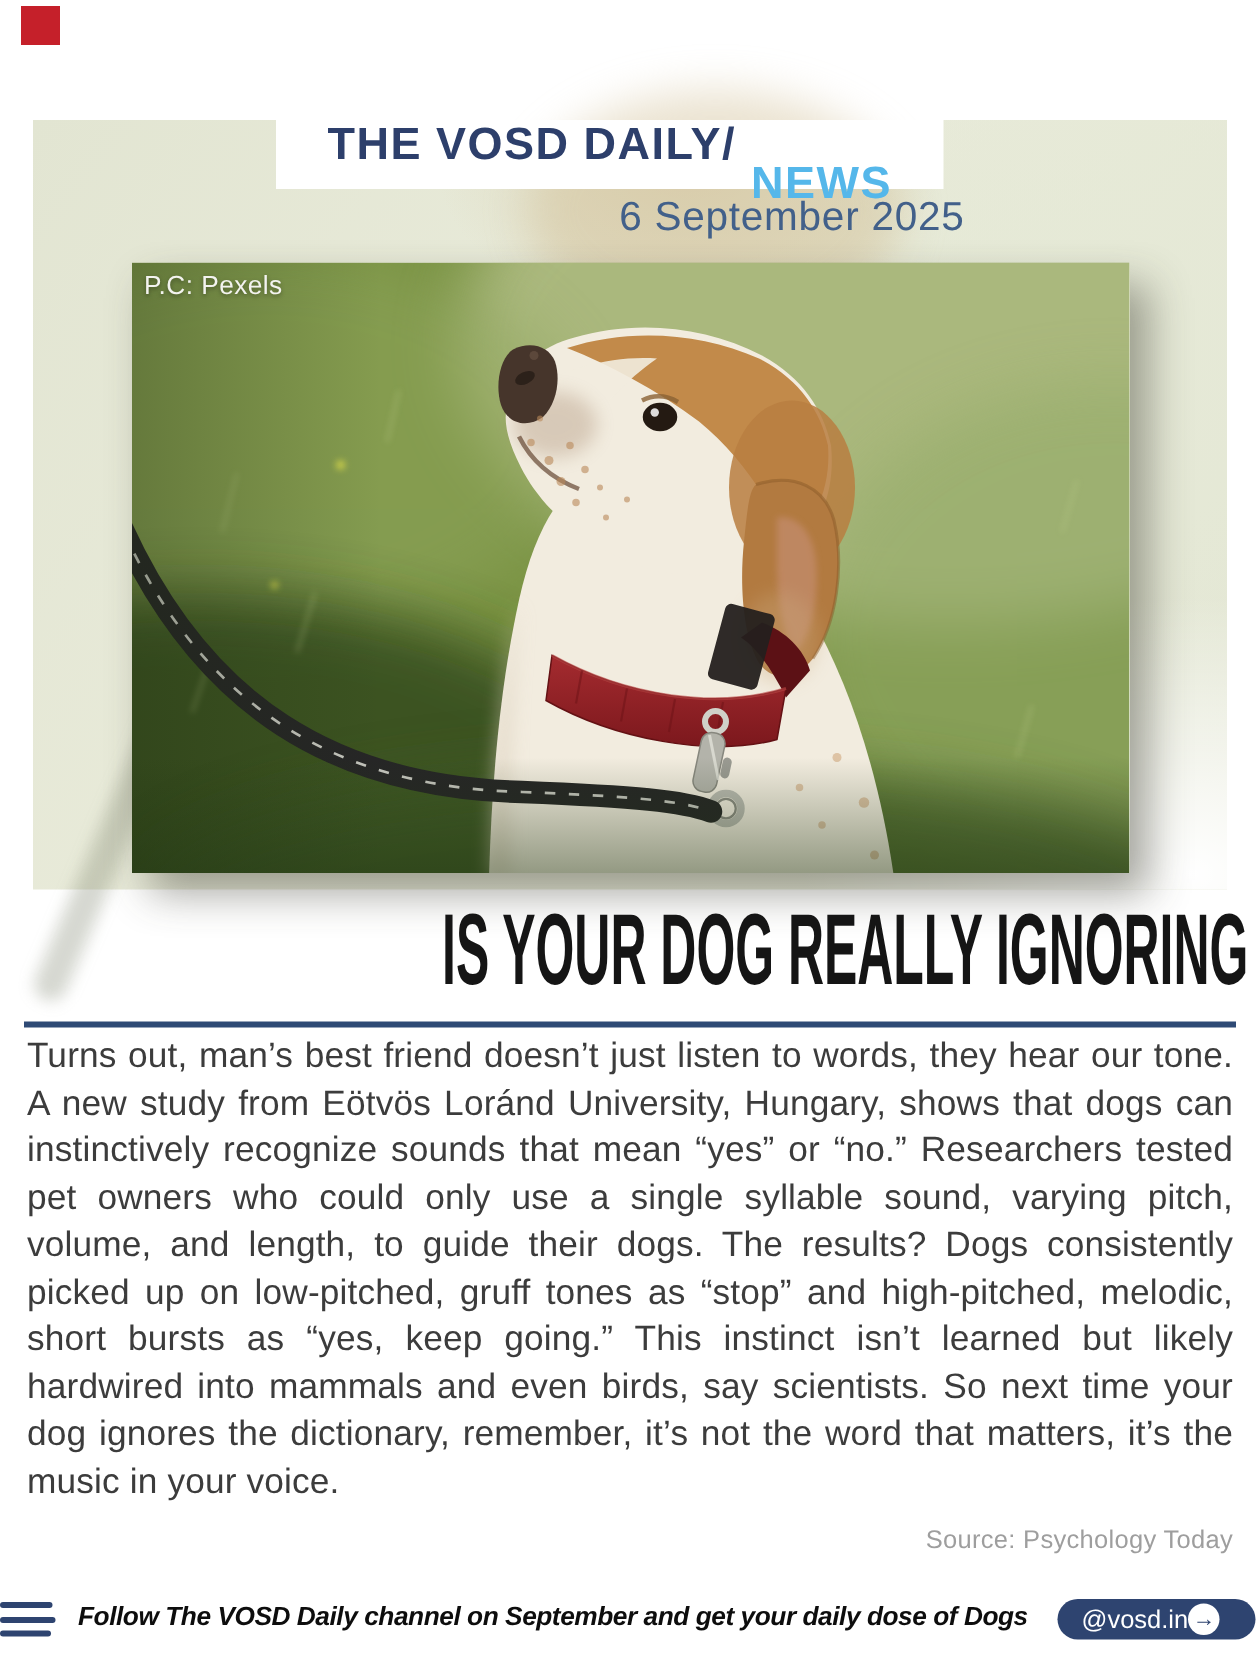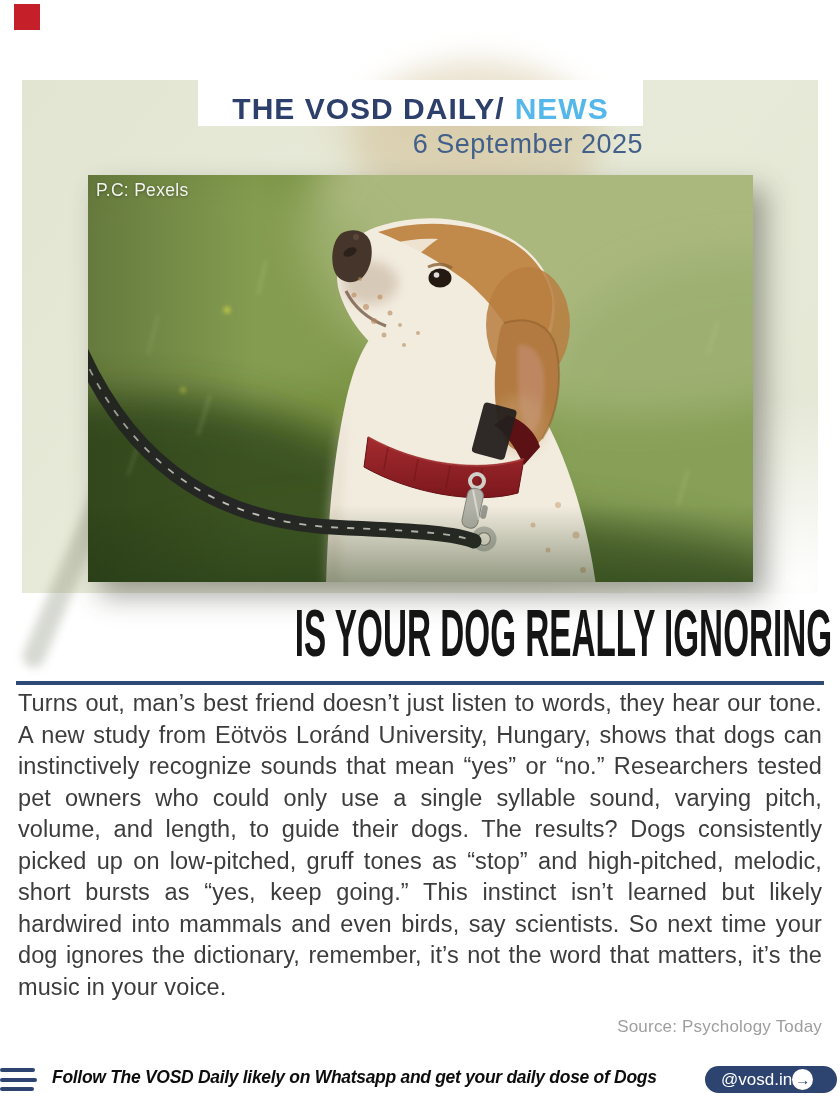--- a/index.html
+++ b/index.html
@@ -23,8 +23,8 @@
     background:rgba(210,192,152,0.45);filter:blur(14px);}
 
   
-  .masthead-band{position:absolute;left:198px;top:80px;width:445px;height:46px;background:#ffffff;
-    display:flex;align-items:flex-end;justify-content:center;gap:10px;}
+  .masthead-band{position:absolute;left:184px;top:80px;width:445px;height:46px;background:#ffffff;
+    display:flex;align-items:flex-start;justify-content:center;gap:10px;}
   .masthead-band .t-main{color:#2d3f6b;font-weight:700;font-size:30px;letter-spacing:1px;}
   .masthead-band .t-accent{color:#55b7ea;font-weight:700;font-size:30px;letter-spacing:1px;margin-top:26px;}
   .masthead-date{position:absolute;left:198px;top:129px;width:445px;text-align:right;

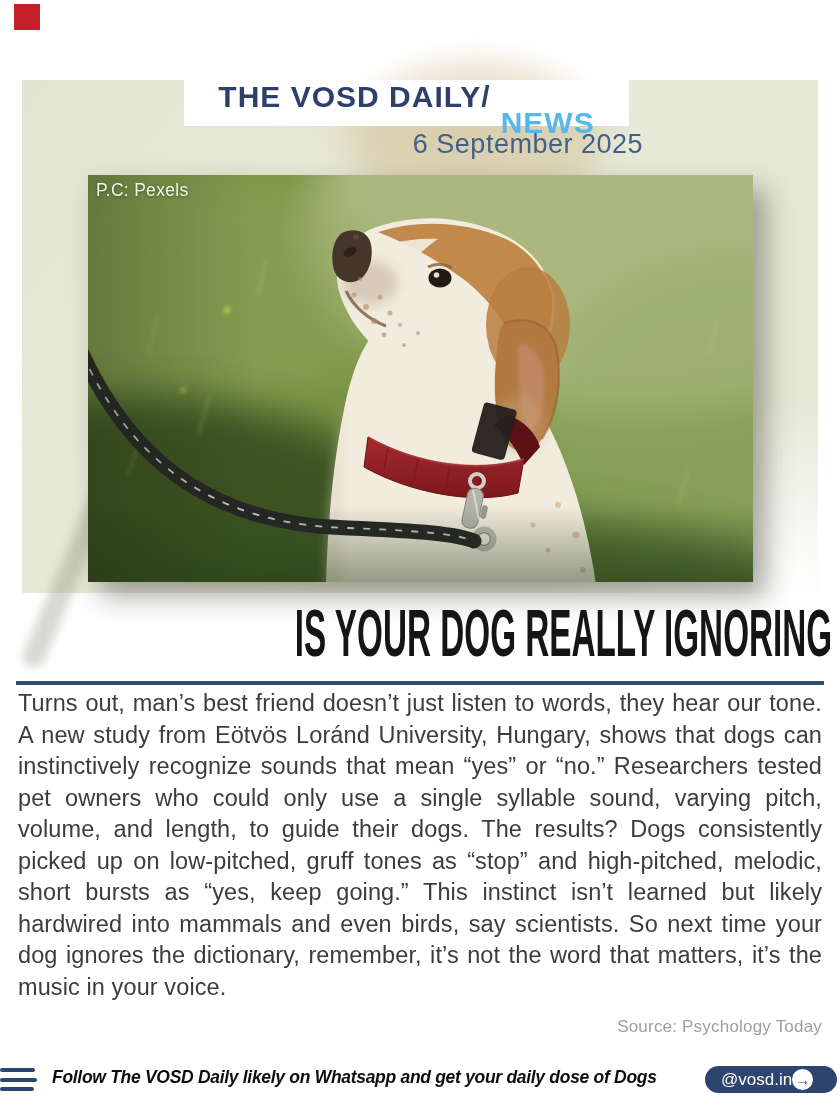--- a/index.html
+++ b/index.html
@@ -232,7 +232,7 @@
       <div class="bar b2"></div>
       <div class="bar b3"></div>
     </div>
-    <div class="footer-message">Follow The VOSD Daily likely on Whatsapp and get your daily dose of Dogs</div>
+    <div class="footer-message">Follow The VOSD Daily channel on September and get your daily dose of Dogs</div>
     <button class="handle-pill">
       <span class="label">@vosd.in</span>
       <span class="arrow-circle">

